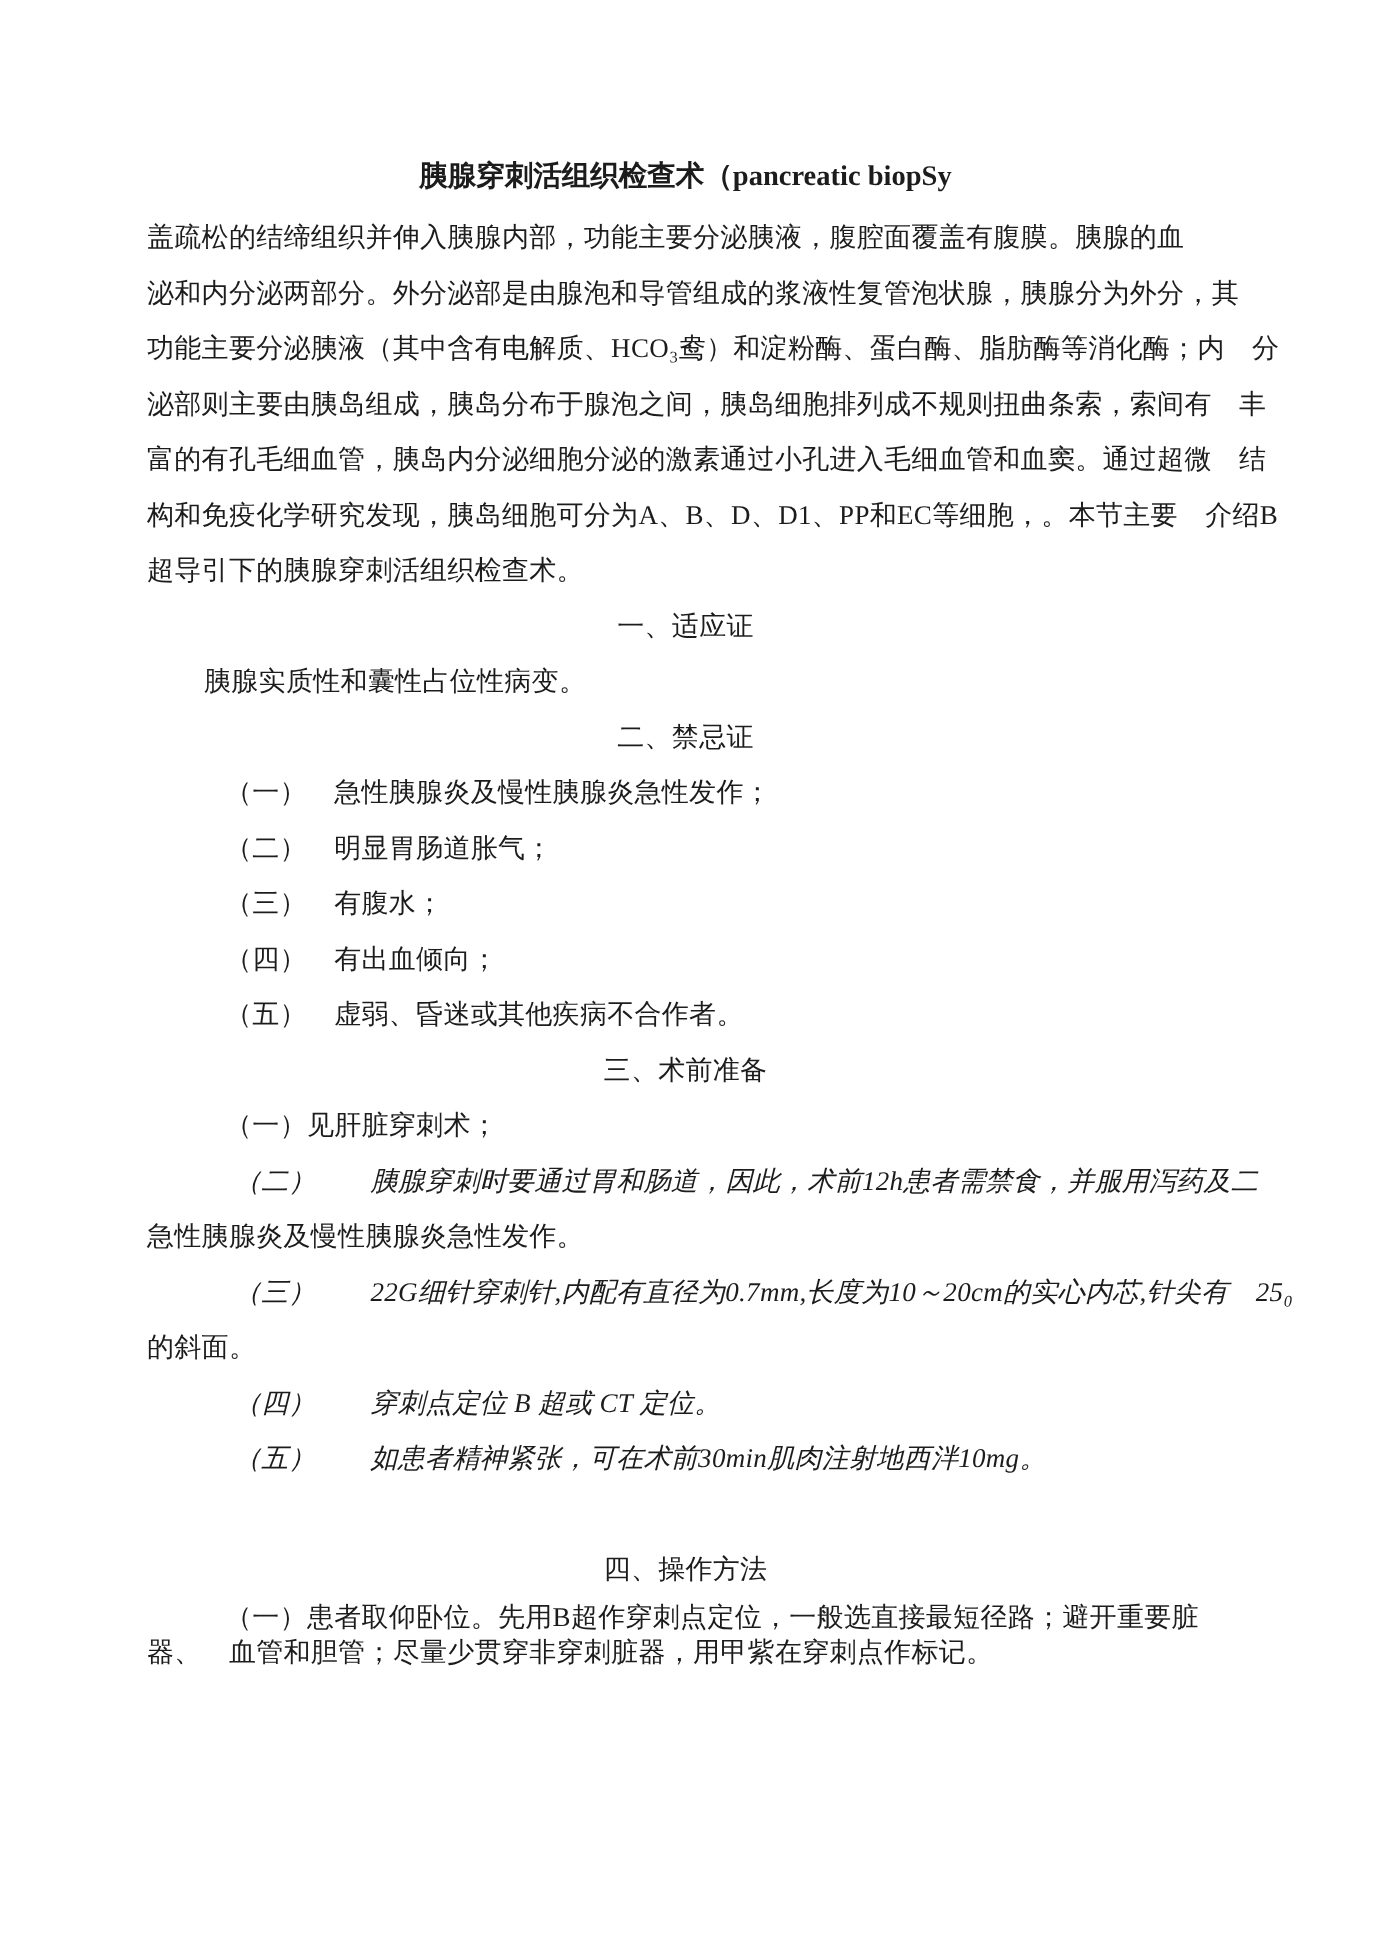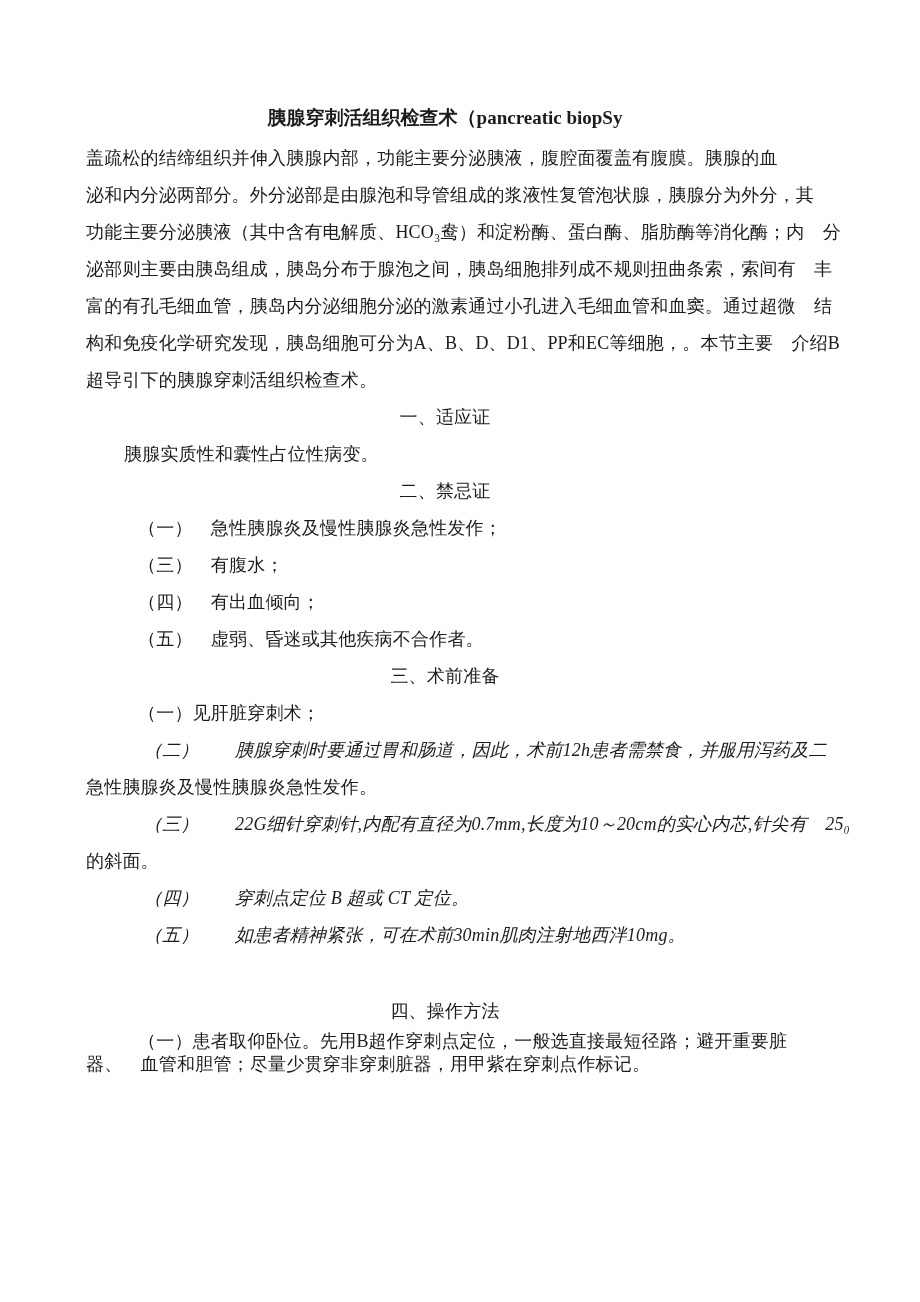--- a/index.html
+++ b/index.html
@@ -14,7 +14,7 @@
   }
   .content {
     position: absolute;
-    left: 86px;
+    left: 98px;
     top: 96px;
     width: 718px;
   }

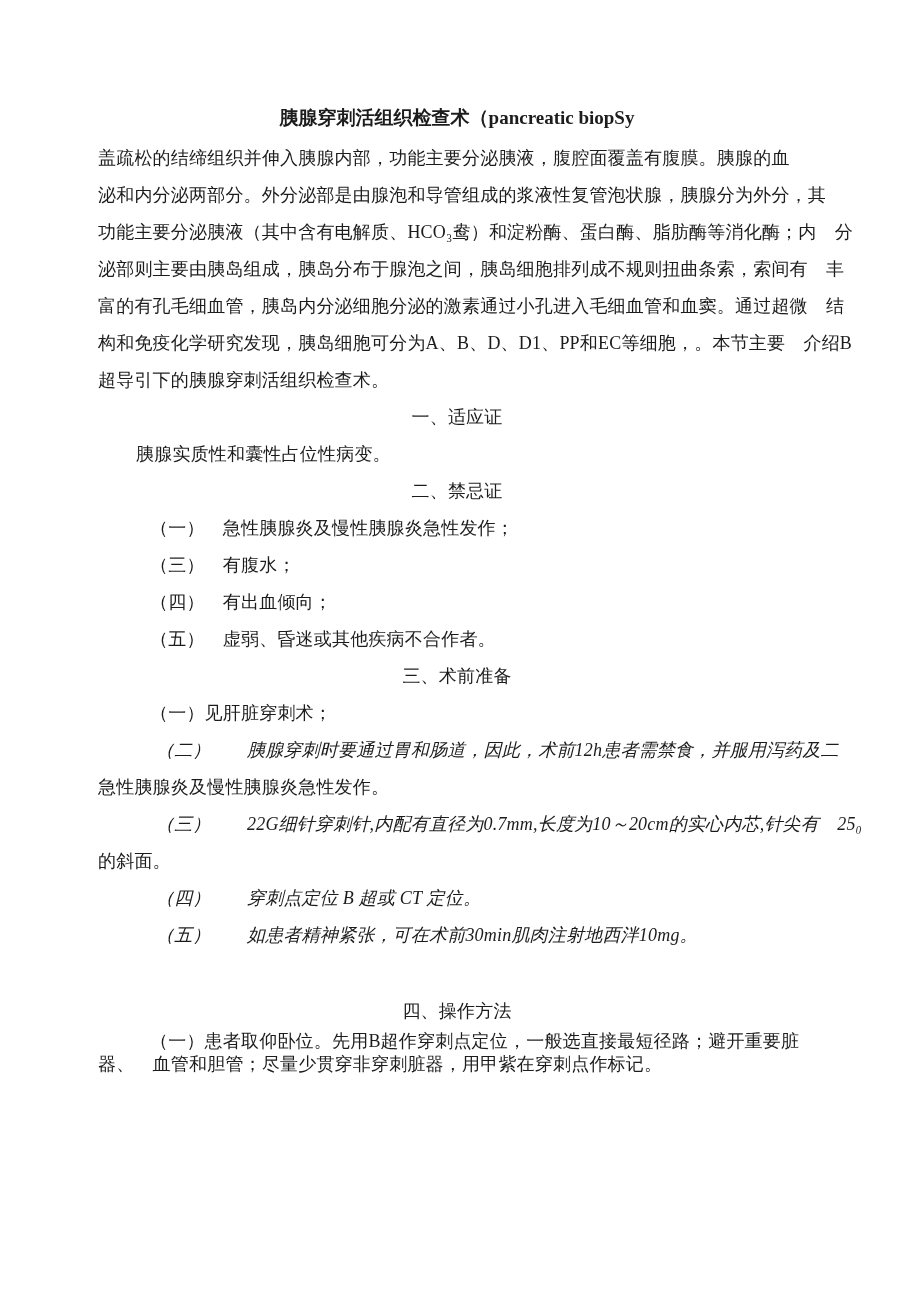--- a/index.html
+++ b/index.html
@@ -61,6 +61,7 @@
 
     <div class="line heading">二、禁忌证</div>
     <div class="line ind3">（一）　急性胰腺炎及慢性胰腺炎急性发作；</div>
+    <div class="line ind3">（二）　明显胃肠道胀气；</div>
     <div class="line ind3">（三）　有腹水；</div>
     <div class="line ind3">（四）　有出血倾向；</div>
     <div class="line ind3">（五）　虚弱、昏迷或其他疾病不合作者。</div>

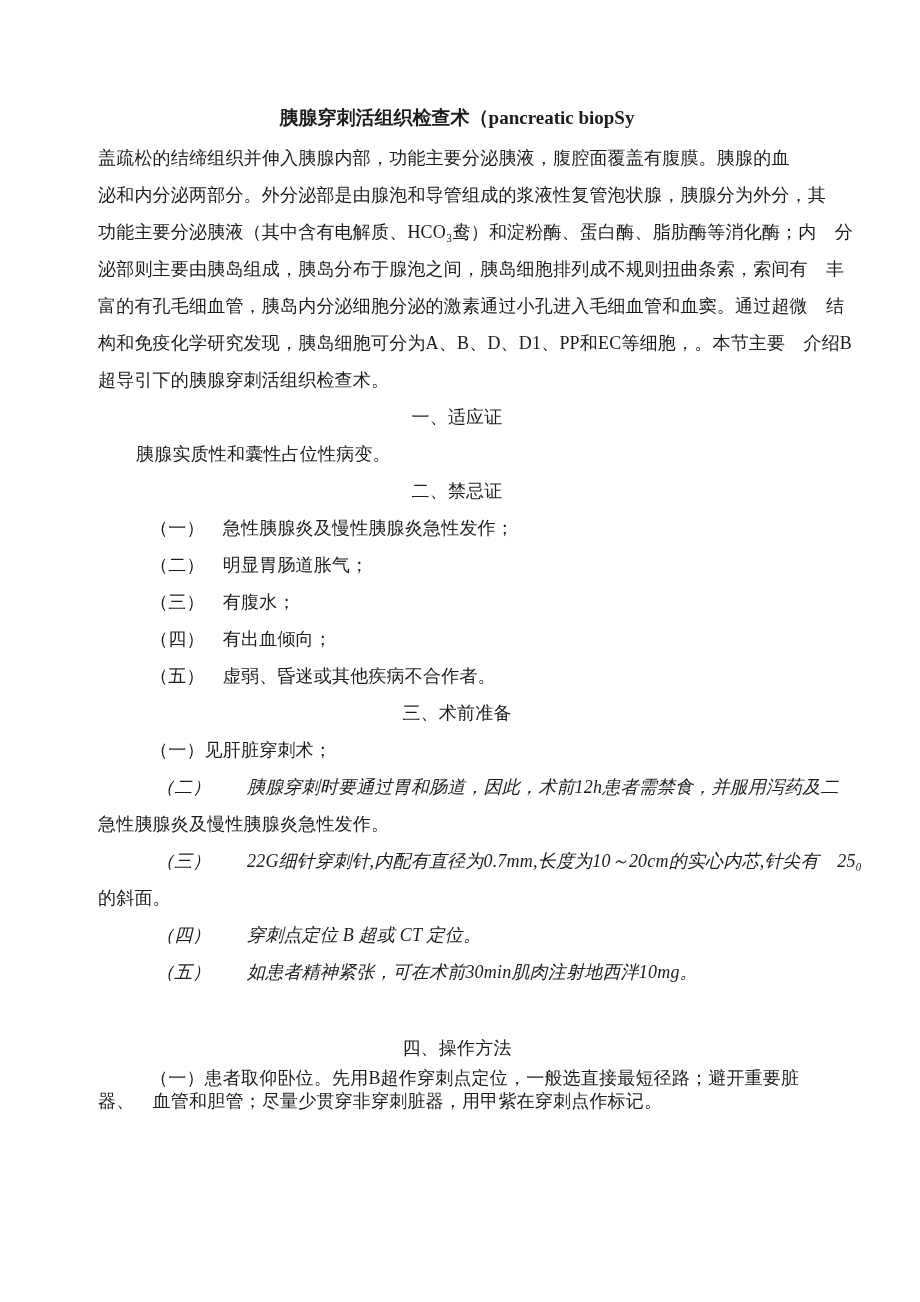--- a/index.html
+++ b/index.html
@@ -37,7 +37,7 @@
   .ind2  { padding-left: 38px; }
   .ind3  { padding-left: 52px; }
   .ind3b { padding-left: 58px; font-style: italic; }
-  .gap   { margin-top: 39px; }
+  .gap   { margin-top: 39px; font-family: Liberation Mono, monospace; }
   .tight { line-height: 23px; height: 23px; }
 </style>
 </head>

